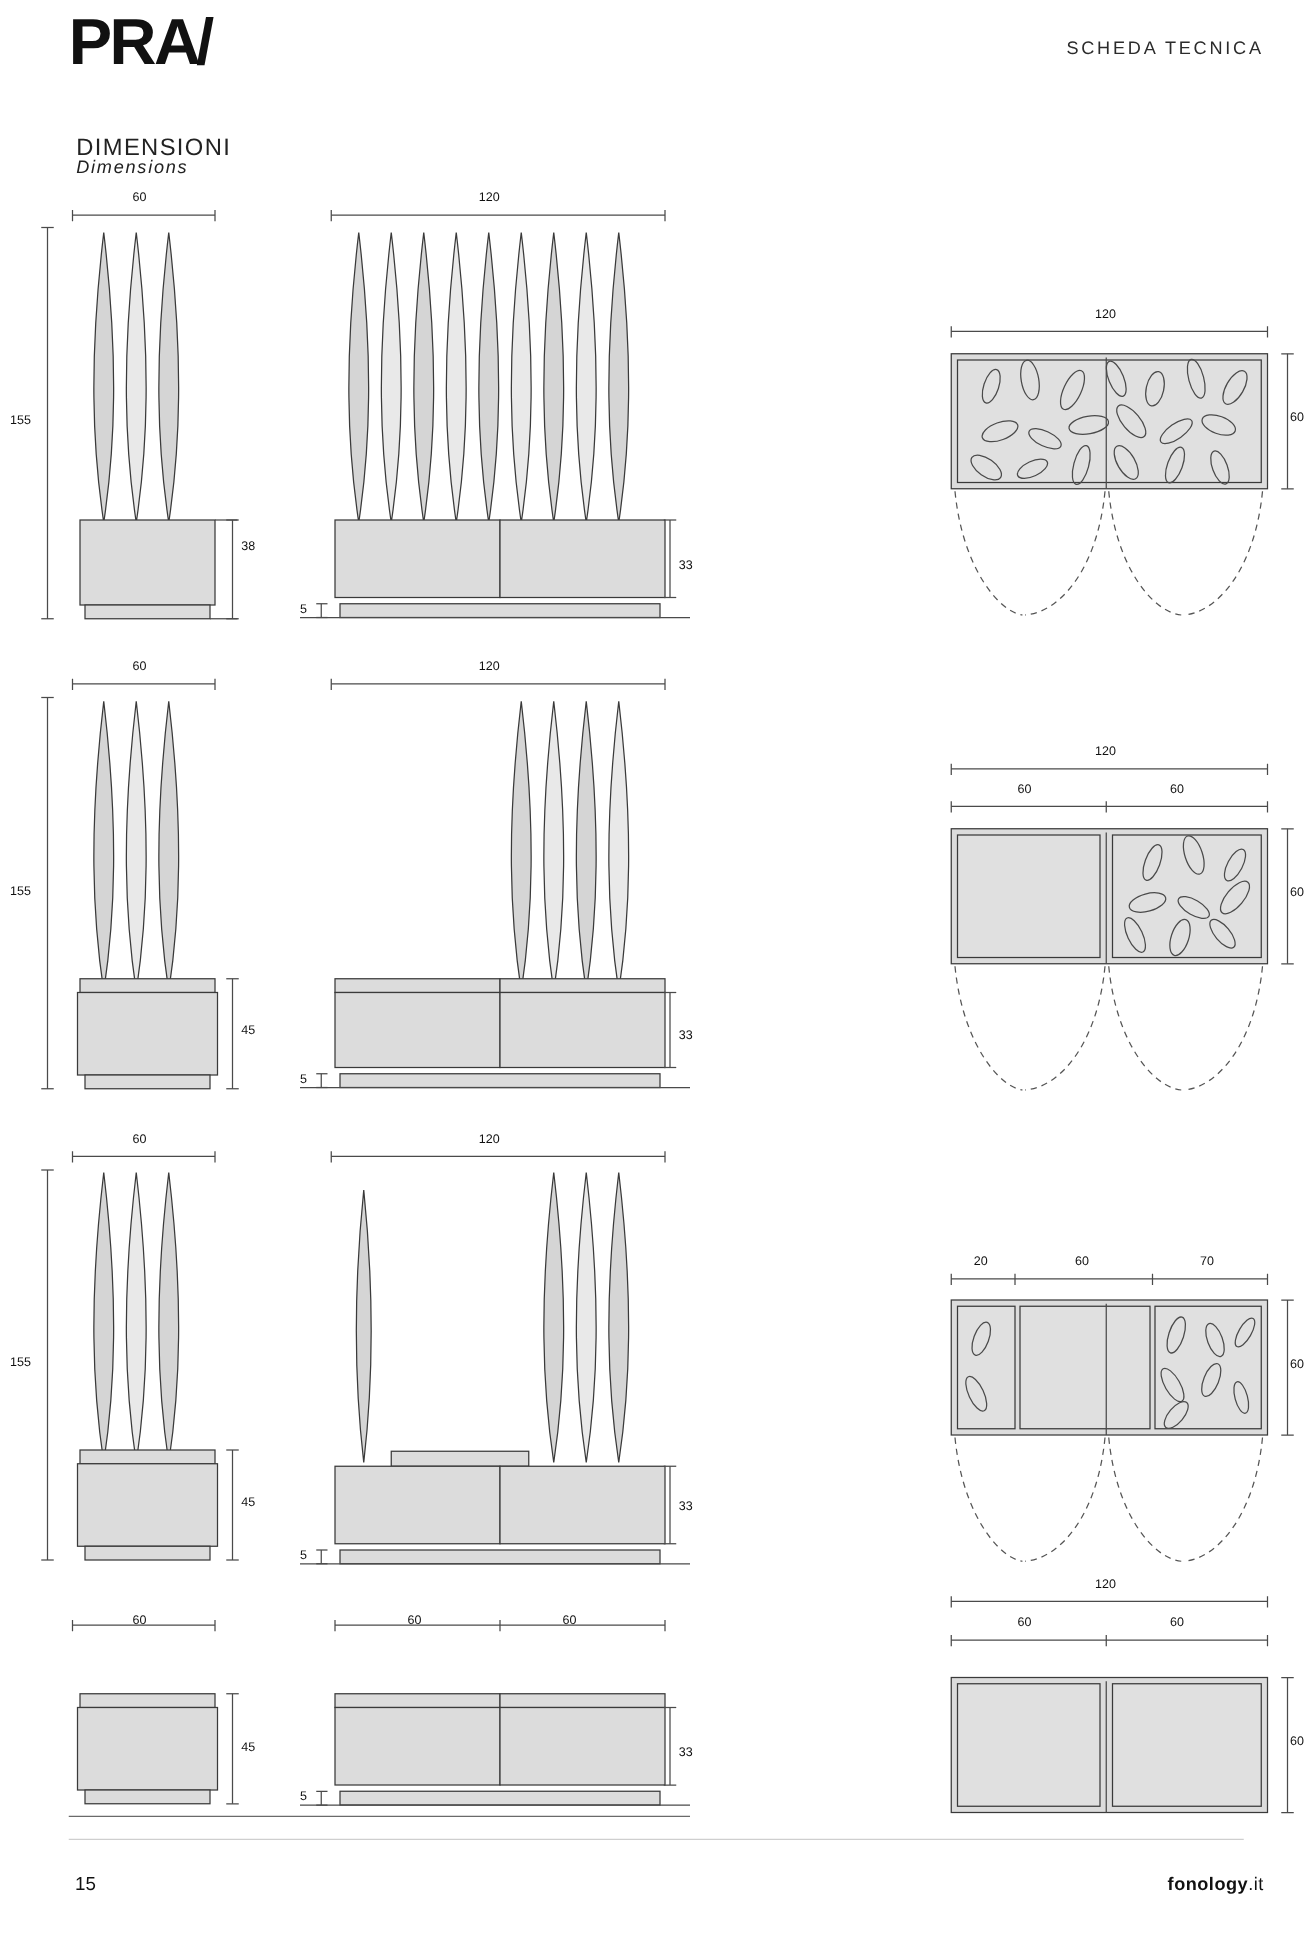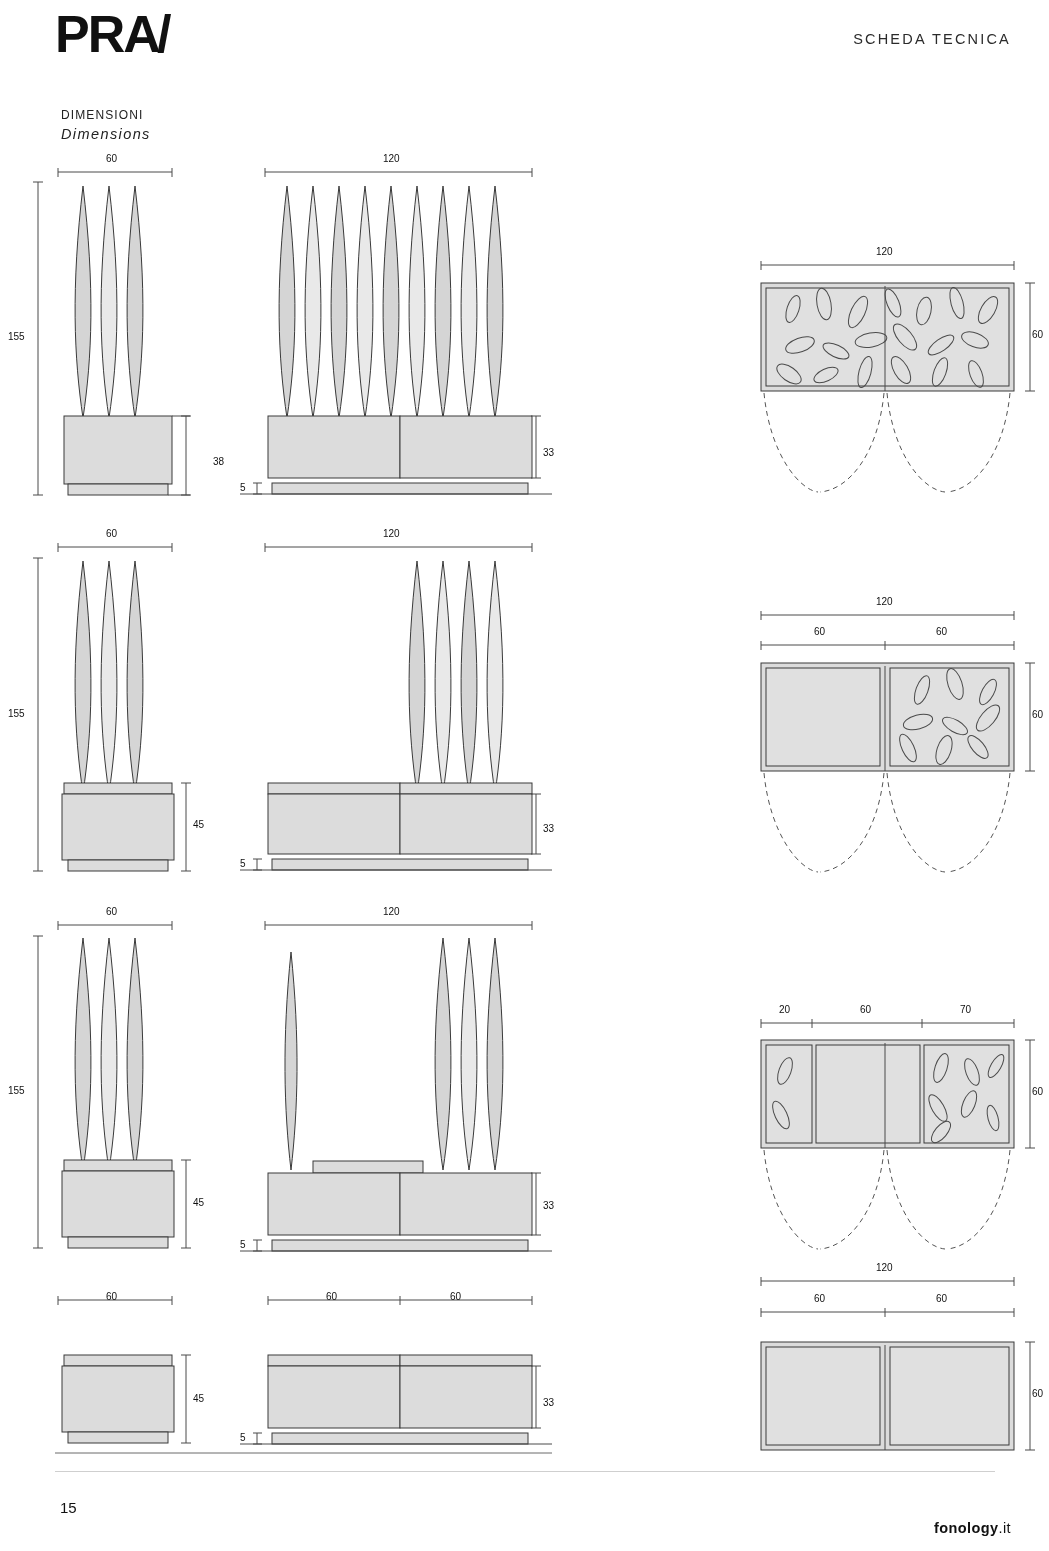--- a/index.html
+++ b/index.html
@@ -10,7 +10,7 @@
   .logo .mirror{display:inline-block;transform:scaleX(-1);}
   .doc-type{position:absolute;right:38px;top:31px;font-size:14.5px;letter-spacing:2.2px;color:#2b2b2b;text-align:right;}
 
-  .section-title{position:absolute;left:61px;top:108px;font-size:12px;letter-spacing:1.1px;color:#222;}
+  .section-title{position:absolute;left:61px;top:108px;font-size:19px;letter-spacing:1.1px;color:#222;}
   .section-sub{position:absolute;left:61px;top:126px;font-size:14.5px;font-style:italic;letter-spacing:1.4px;color:#222;}
   .dim-lbl{position:absolute;font-size:10px;color:#111;white-space:nowrap;}
 

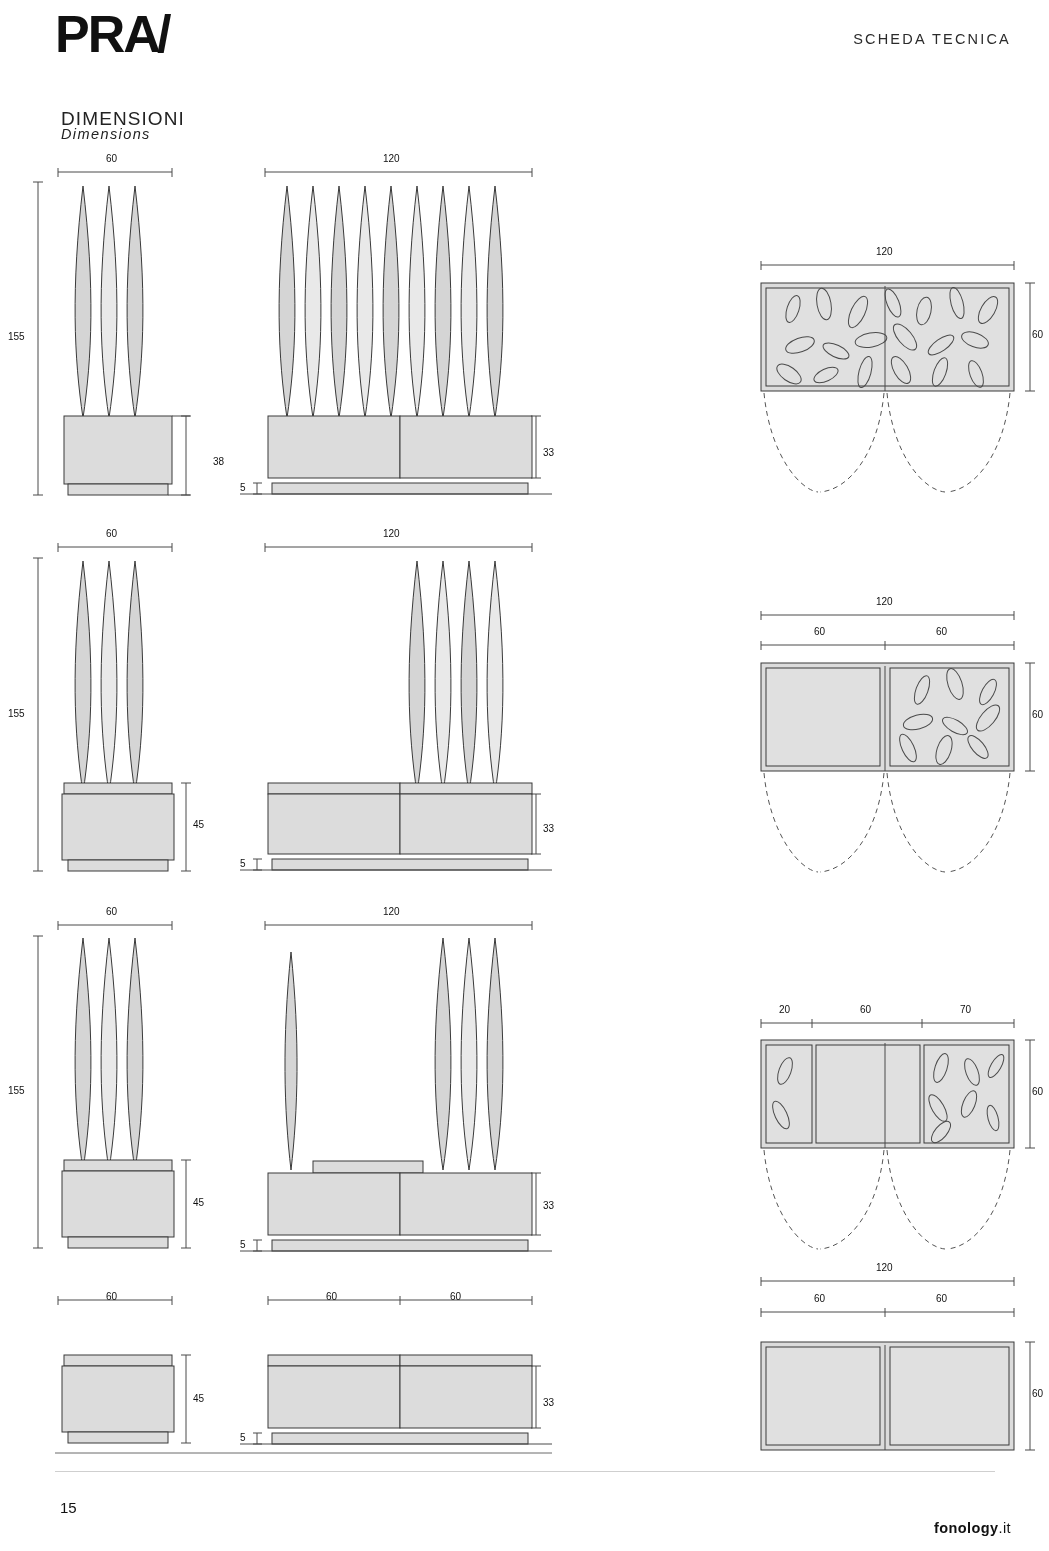--- a/index.html
+++ b/index.html
@@ -424,7 +424,7 @@
 <div class="dim-lbl" style="left:106px;top:153px;">60</div>
 <div class="dim-lbl" style="left:383px;top:153px;">120</div>
 <div class="dim-lbl" style="left:8px;top:331px;">155</div>
-<div class="dim-lbl" style="left:193px;top:456px;margin-left:20px;">38</div>
+<div class="dim-lbl" style="left:193px;top:432px;">38</div>
 <div class="dim-lbl" style="left:543px;top:447px;">33</div>
 <div class="dim-lbl" style="left:240px;top:482px;">5</div>
 <div class="dim-lbl" style="left:876px;top:246px;">120</div>

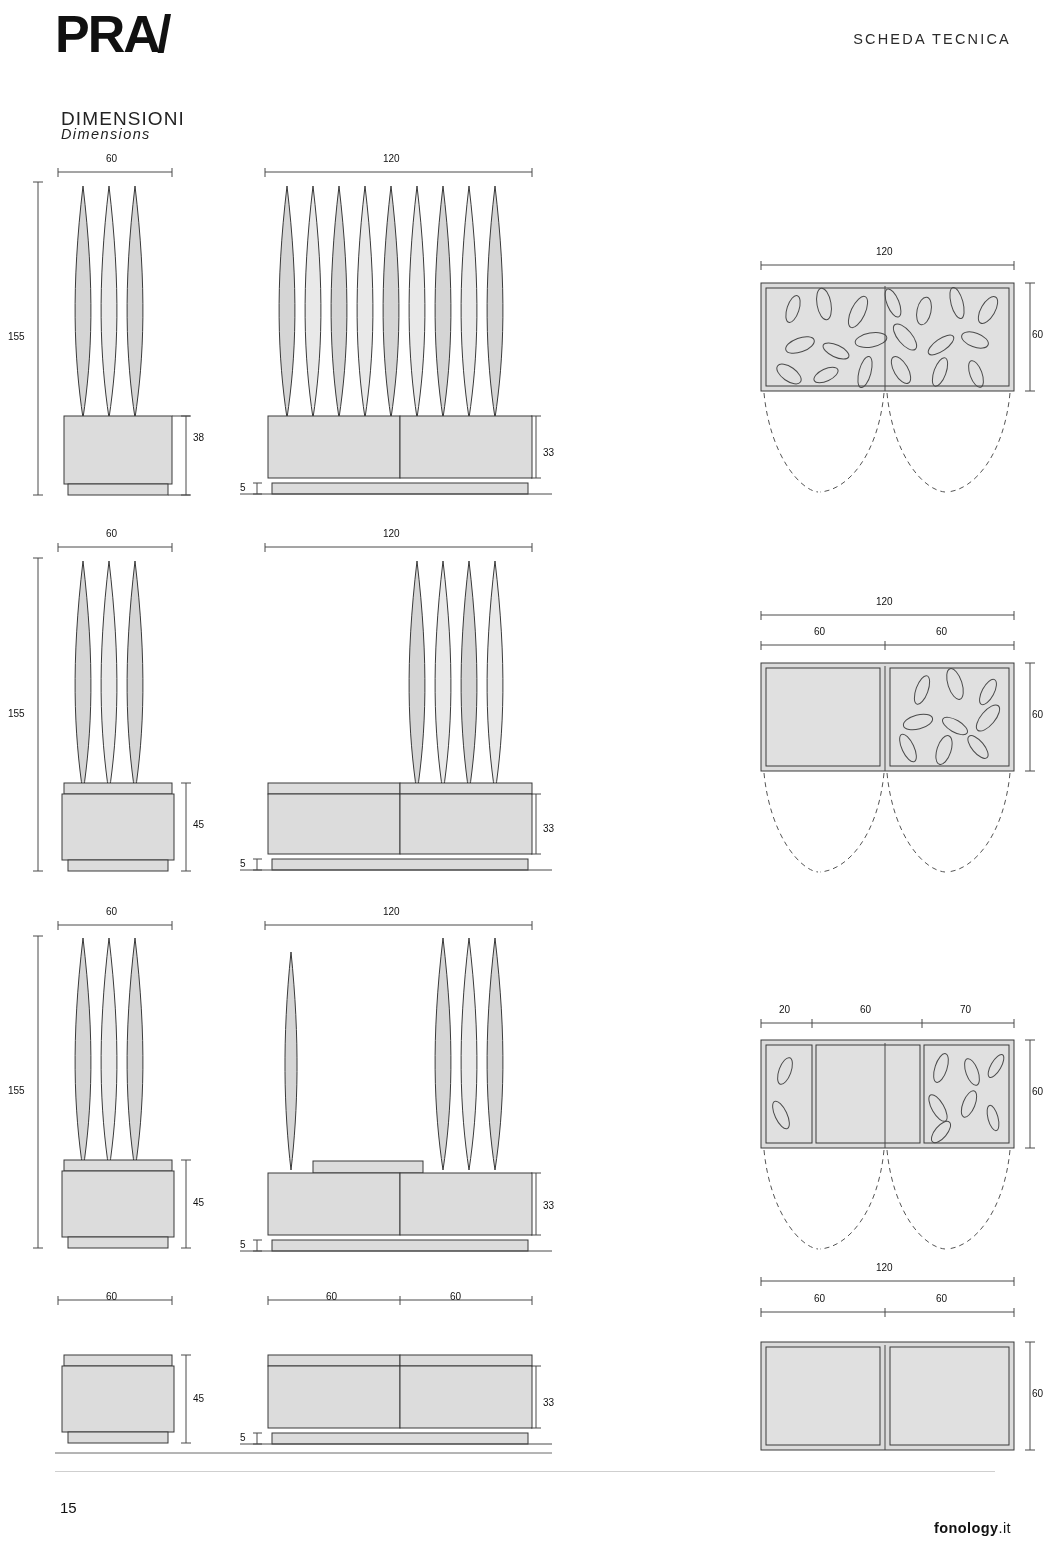--- a/index.html
+++ b/index.html
@@ -19,7 +19,7 @@
   
   .footer-rule{position:absolute;left:55px;top:1471px;width:940px;height:0;border-top:1px solid #cfcfcf;}
   .page-num{position:absolute;left:60px;top:1499px;font-size:15px;color:#111;}
-  .site{position:absolute;right:38px;top:1500px;font-size:14.5px;letter-spacing:.4px;color:#111;margin-top:20px;}
+  .site{position:absolute;right:38px;top:1500px;font-size:14.5px;letter-spacing:.4px;color:#111;}
   .site b{font-weight:bold;}
 </style>
 </head>

